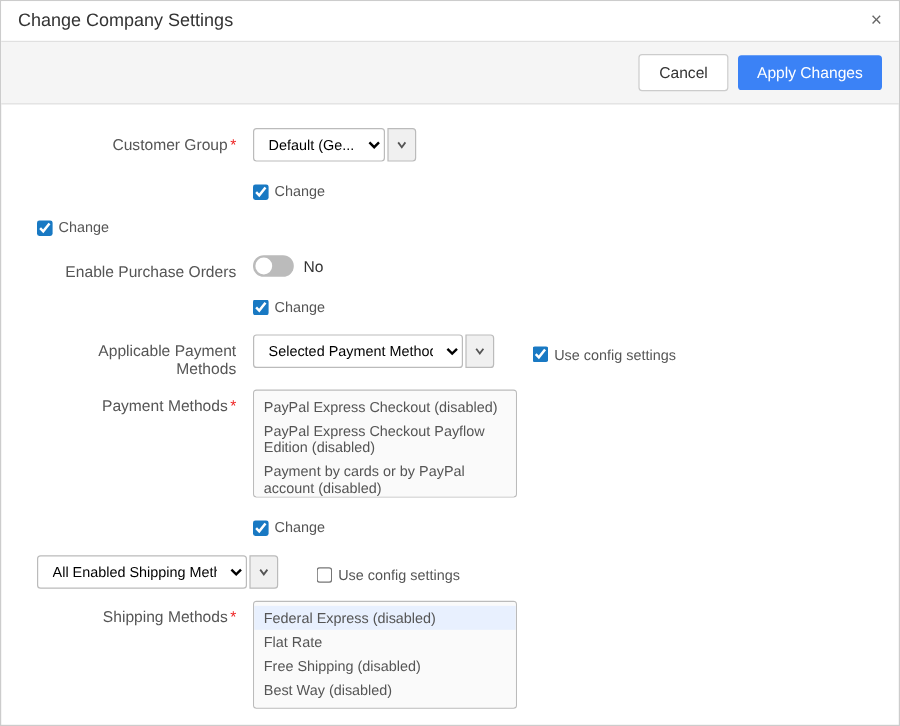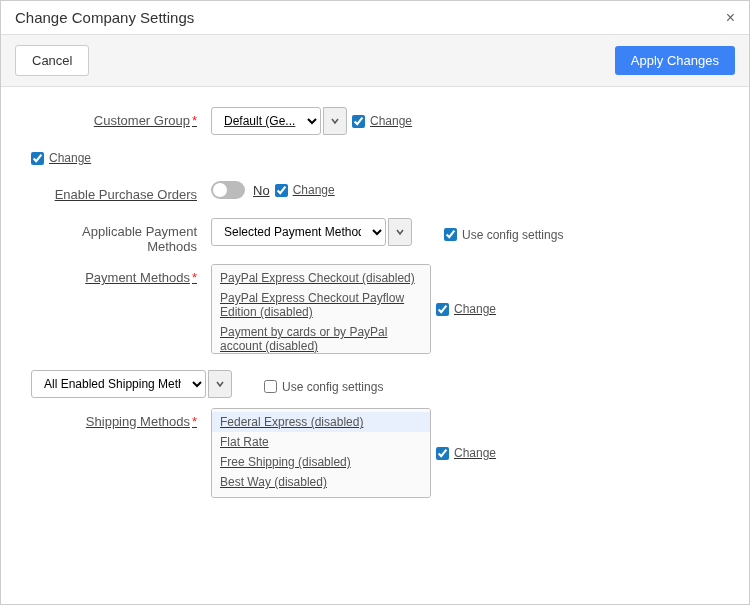--- a/index.html
+++ b/index.html
@@ -42,7 +42,7 @@
     .toolbar {
       display: flex;
       align-items: center;
-      justify-content: space-between;
+      justify-content: flex-end;
       padding: 10px 14px;
       background: #f5f5f5;
       border-bottom: 1px solid #e0e0e0;

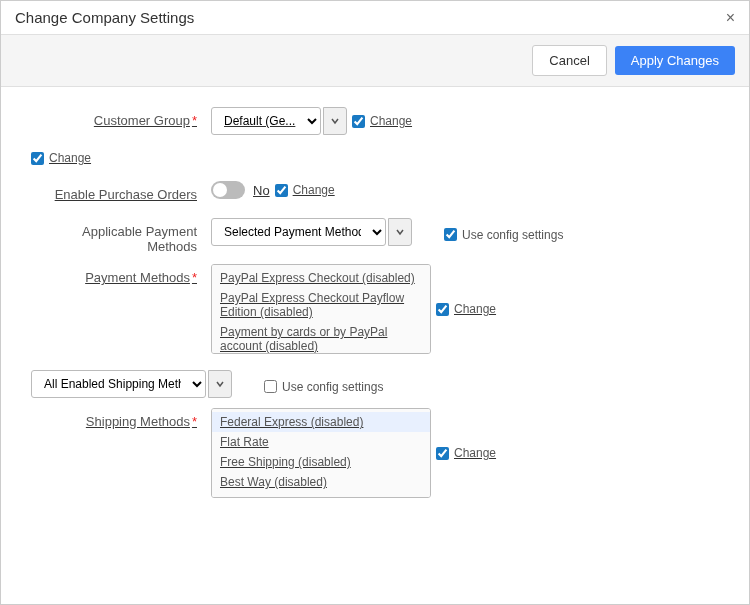--- a/index.html
+++ b/index.html
@@ -76,7 +76,6 @@
       display: flex;
       align-items: flex-start;
       margin-bottom: 16px;
-      text-decoration: underline;
     }
     .form-label {
       width: 180px;

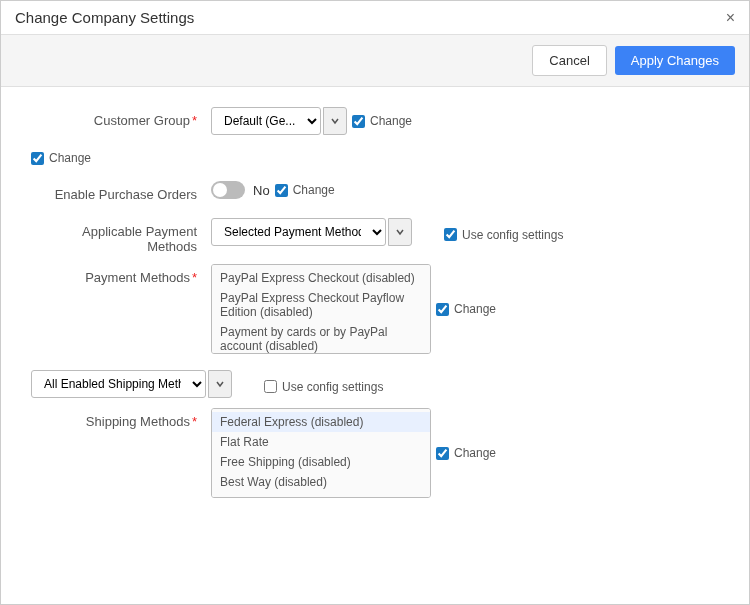--- a/index.html
+++ b/index.html
@@ -93,8 +93,8 @@
     .form-control-wrap {
       flex: 1;
       display: flex;
-      flex-direction: row;
-      gap: 5px;
+      flex-direction: column;
+      gap: 18px;
     }
     .form-select-wrap {
       display: flex;

